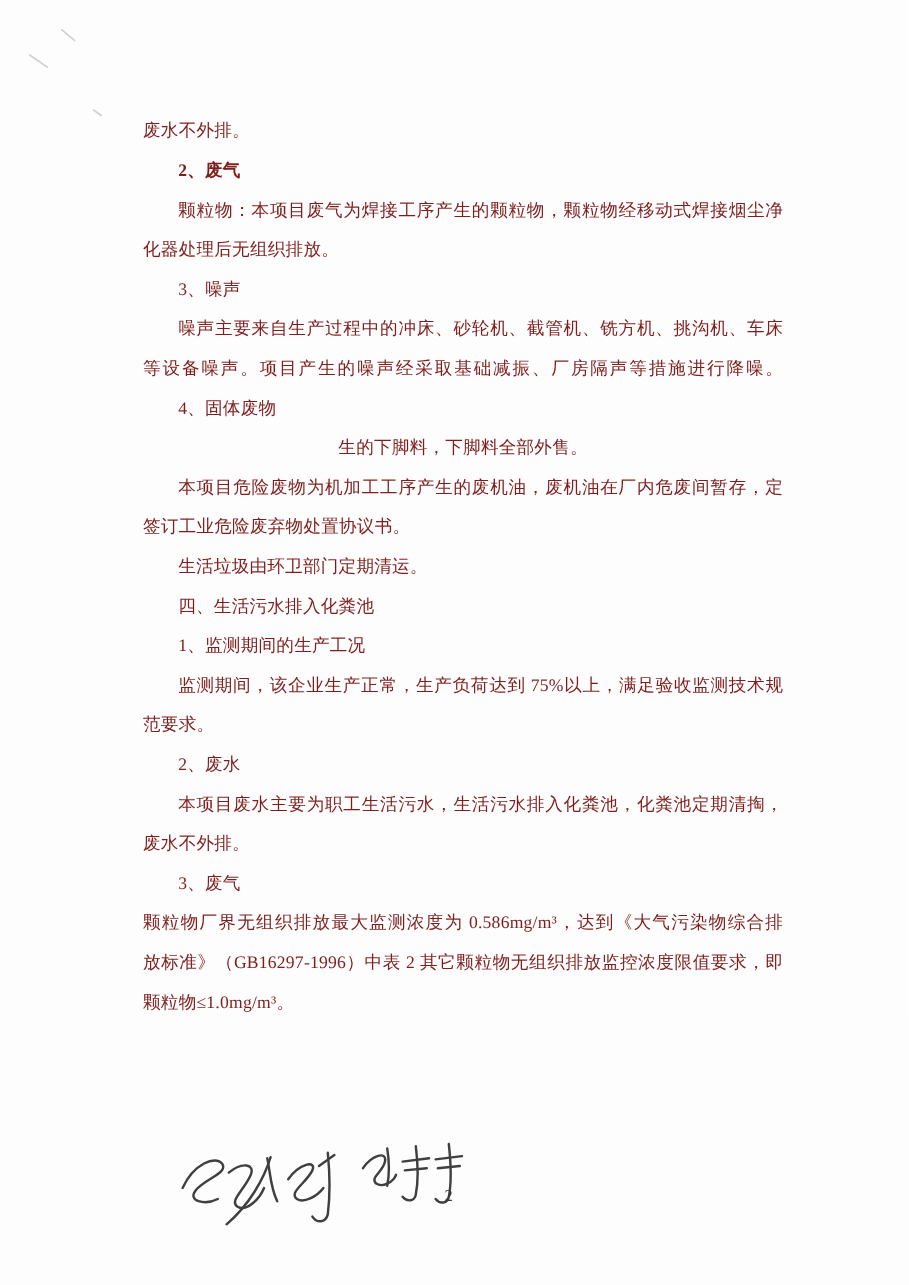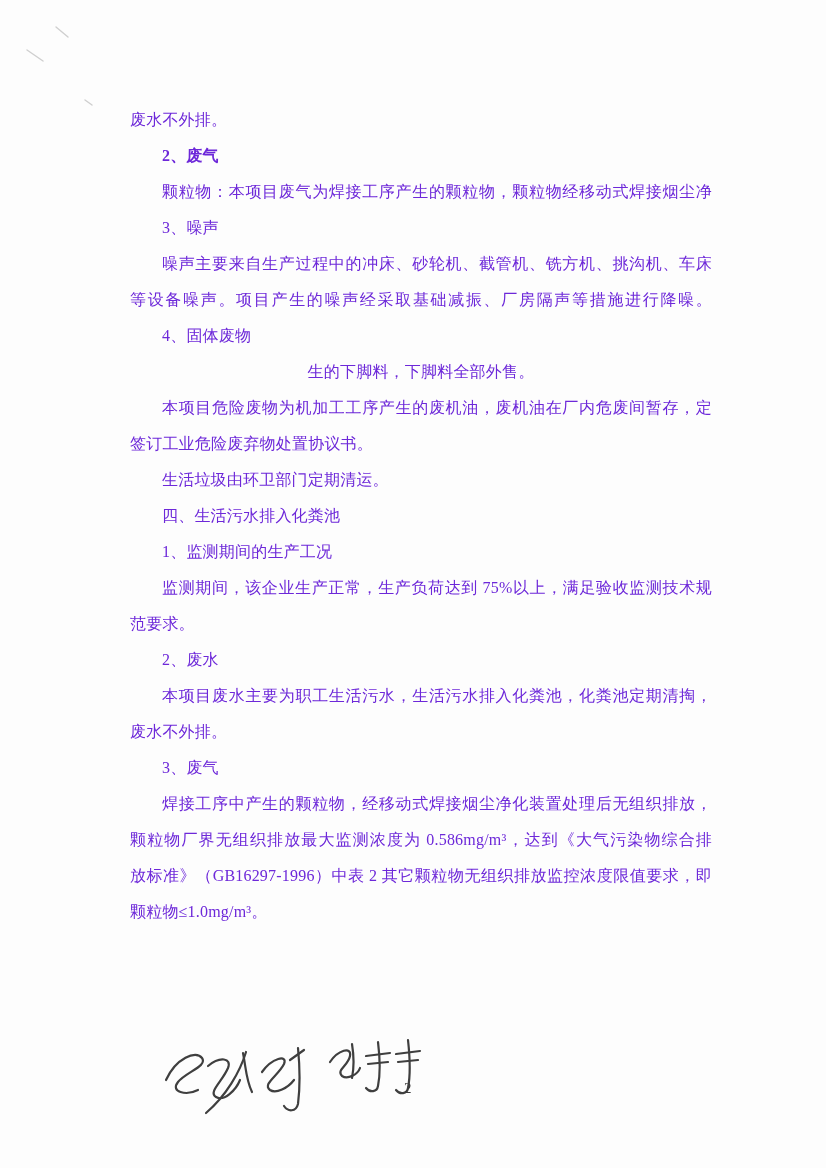--- a/index.html
+++ b/index.html
@@ -27,7 +27,7 @@
     line-height: 36px;
     font-size: 16px;
     letter-spacing: 0.2px;
-    color: #6d28d9;
+    color: #7f1d1d;
     text-align: left;
     overflow: visible;
   }

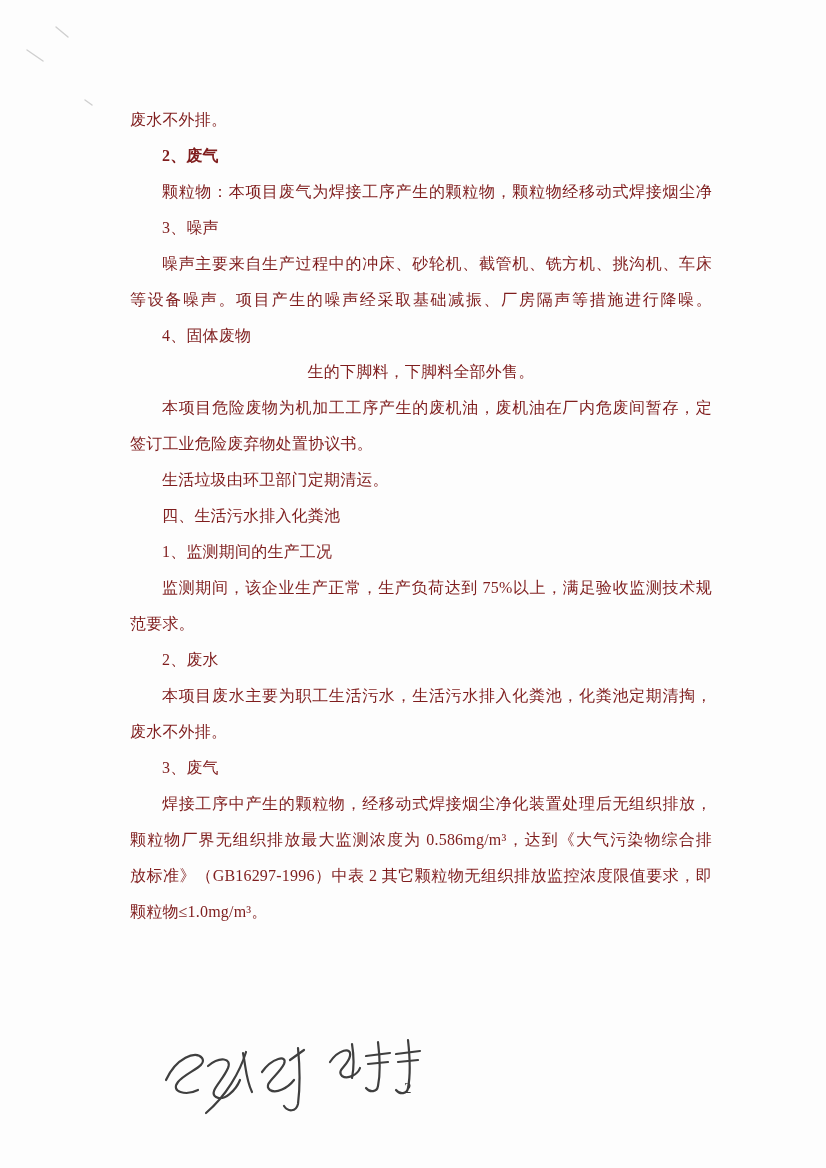--- a/index.html
+++ b/index.html
@@ -68,6 +68,7 @@
       <div class="line" style="text-indent: 0em;">废水不外排。</div>
       <div class="line" style="text-indent: 2em; font-weight: bold;">2、废气</div>
       <div class="line fill" style="text-indent: 2em;">颗粒物：本项目废气为焊接工序产生的颗粒物，颗粒物经移动式焊接烟尘净</div>
+      <div class="line" style="text-indent: 0em;">化器处理后无组织排放。</div>
       <div class="line" style="text-indent: 2em;">3、噪声</div>
       <div class="line fill" style="text-indent: 2em;">噪声主要来自生产过程中的冲床、砂轮机、截管机、铣方机、挑沟机、车床</div>
       <div class="line fill" style="text-indent: 0em;">等设备噪声。项目产生的噪声经采取基础减振、厂房隔声等措施进行降噪。</div>

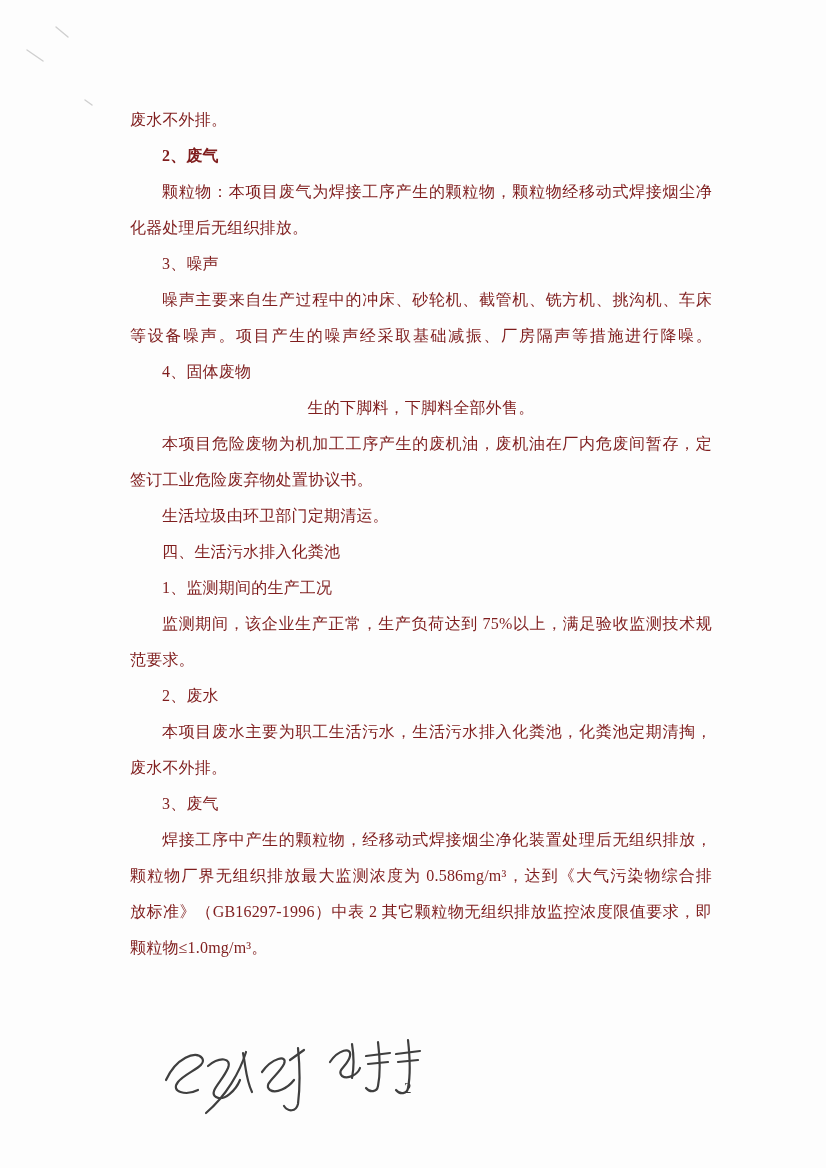--- a/index.html
+++ b/index.html
@@ -85,7 +85,6 @@
       <div class="line fill" style="text-indent: 2em;">本项目废水主要为职工生活污水，生活污水排入化粪池，化粪池定期清掏，</div>
       <div class="line" style="text-indent: 0em;">废水不外排。</div>
       <div class="line" style="text-indent: 2em;">3、废气</div>
-      <div class="line fill" style="text-indent: 2em;">焊接工序中产生的颗粒物，经移动式焊接烟尘净化装置处理后无组织排放，</div>
       <div class="line fill" style="text-indent: 0em;">颗粒物厂界无组织排放最大监测浓度为 0.586mg/m³，达到《大气污染物综合排</div>
       <div class="line fill" style="text-indent: 0em;">放标准》（GB16297-1996）中表 2 其它颗粒物无组织排放监控浓度限值要求，即</div>
       <div class="line" style="text-indent: 0em;">颗粒物≤1.0mg/m³。</div>

